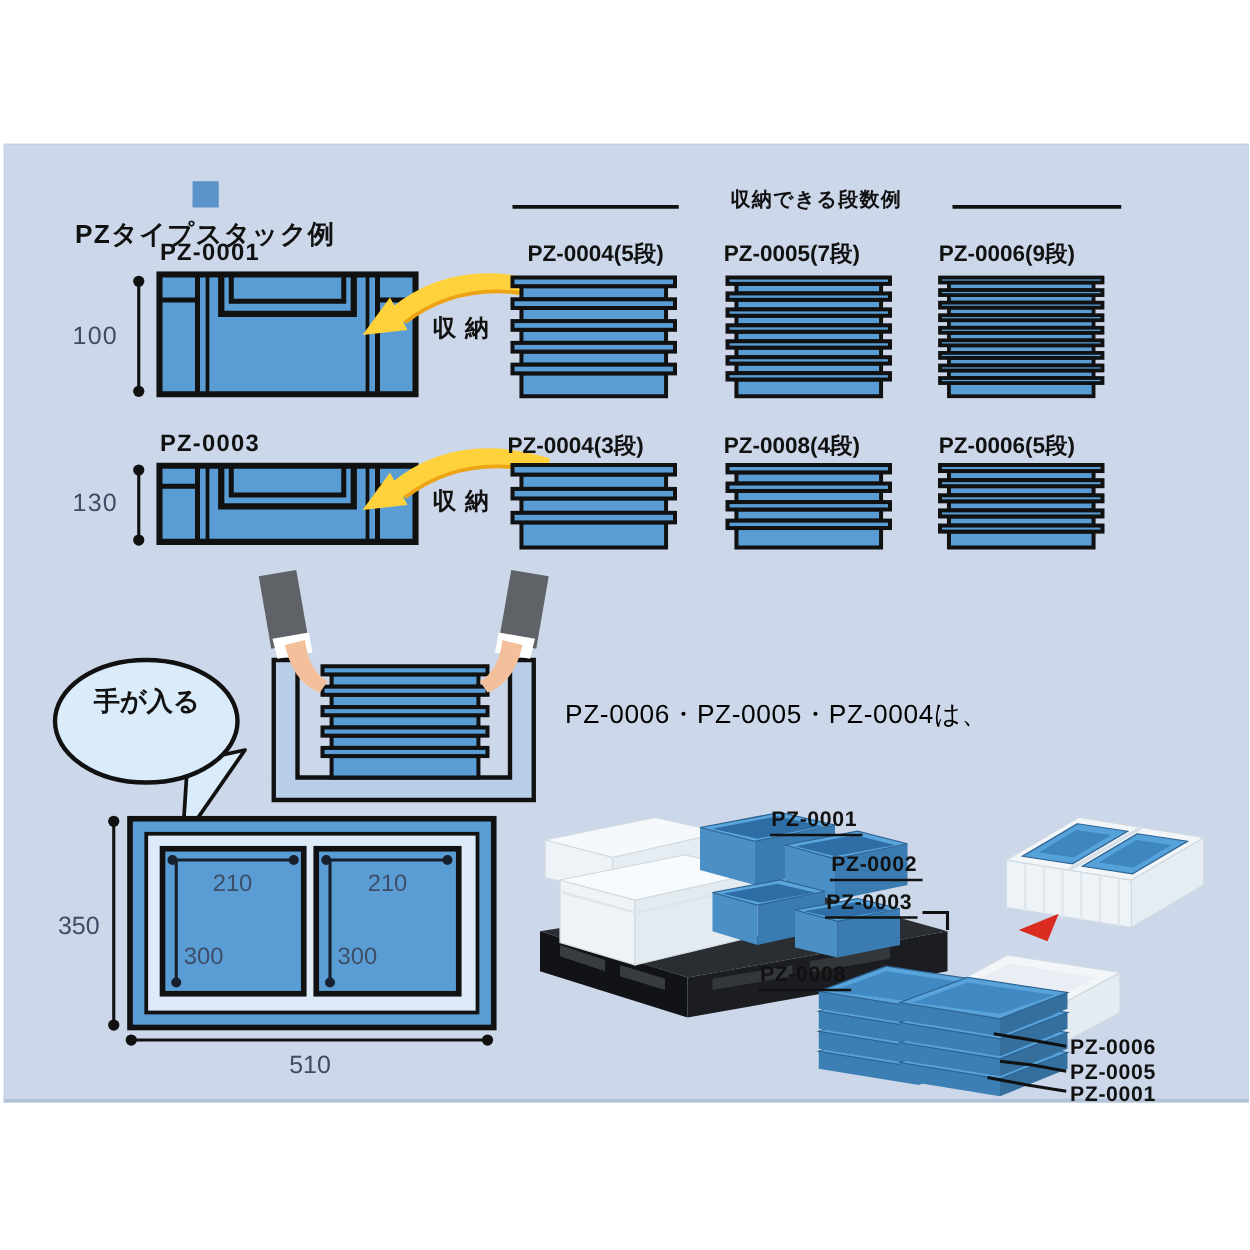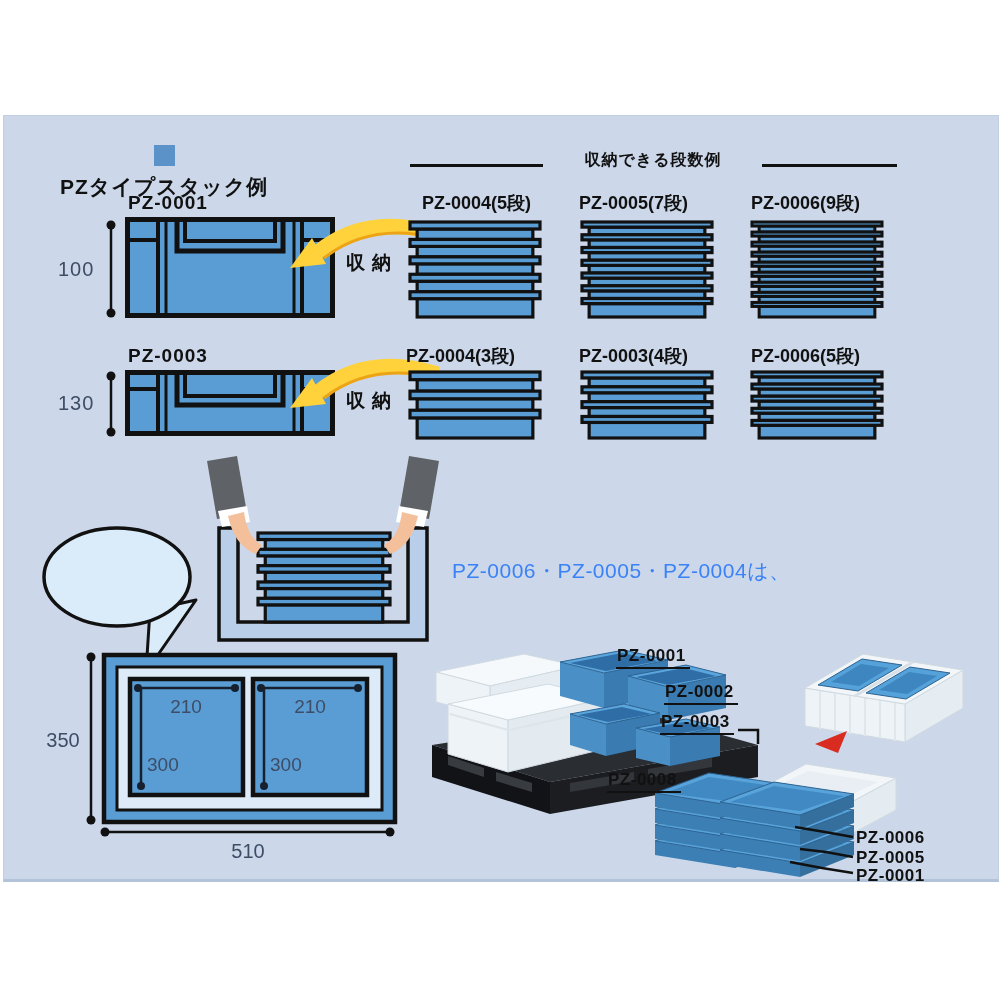--- a/index.html
+++ b/index.html
@@ -148,7 +148,7 @@
   <div class="abs action-label" style="left:346px;top:388px;">収納</div>
 
   <div class="abs stack-label" style="left:406px;top:344px;">PZ-0004(3段)</div>
-  <div class="abs stack-label" style="left:579px;top:344px;">PZ-0003(4段)</div>
+  <div class="abs stack-label" style="left:579px;top:344px;">PZ-0008(4段)</div>
   <div class="abs stack-label" style="left:751px;top:344px;">PZ-0006(5段)</div>
 
   <svg class="abs" style="left:407px;top:370px;" width="136" height="72">

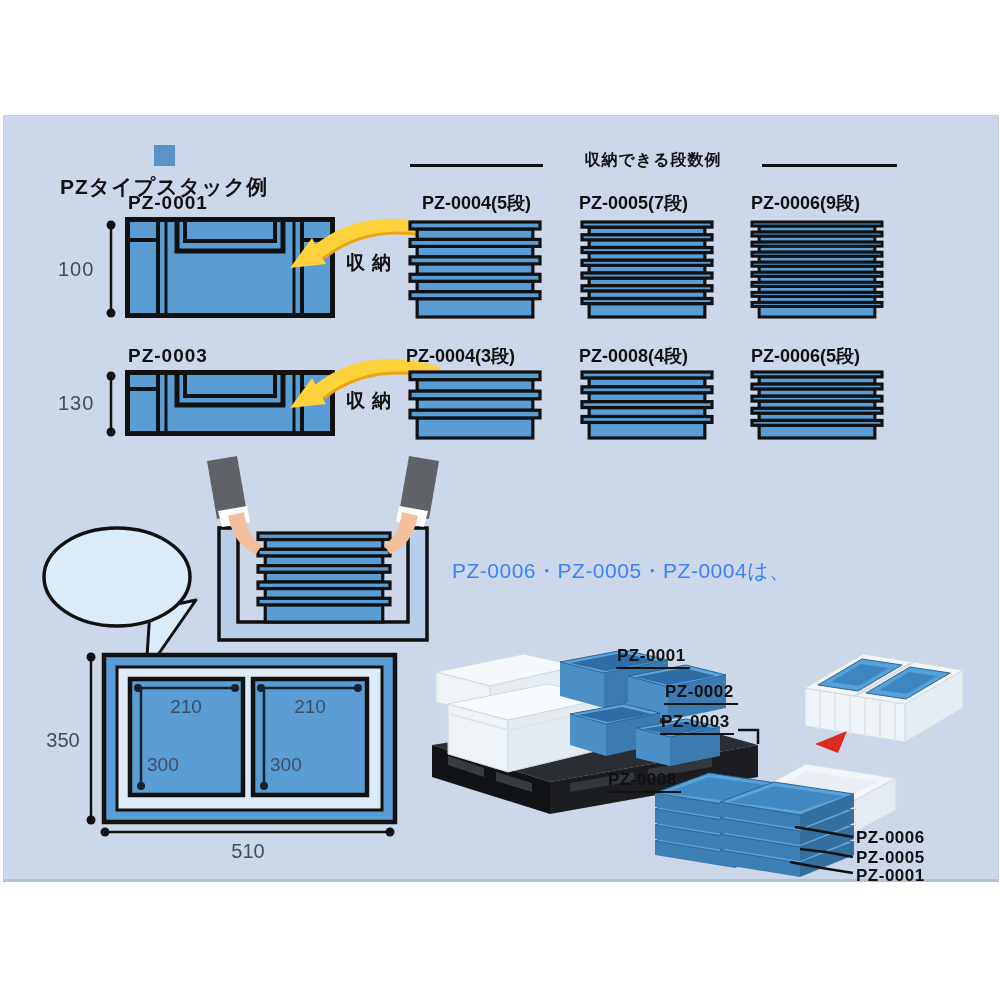--- a/index.html
+++ b/index.html
@@ -209,6 +209,7 @@
     <ellipse cx="82" cy="57" rx="73" ry="49" fill="#daecfa" stroke="#111" stroke-width="3.5"></ellipse>
   </svg>
   <div class="abs bubble-text" style="left:45px;top:548px;width:145px;">
+    <div>手が入る</div>
   </div>
 
   <svg class="abs" style="left:30px;top:645px;" width="380" height="225" viewBox="0 0 380 225">

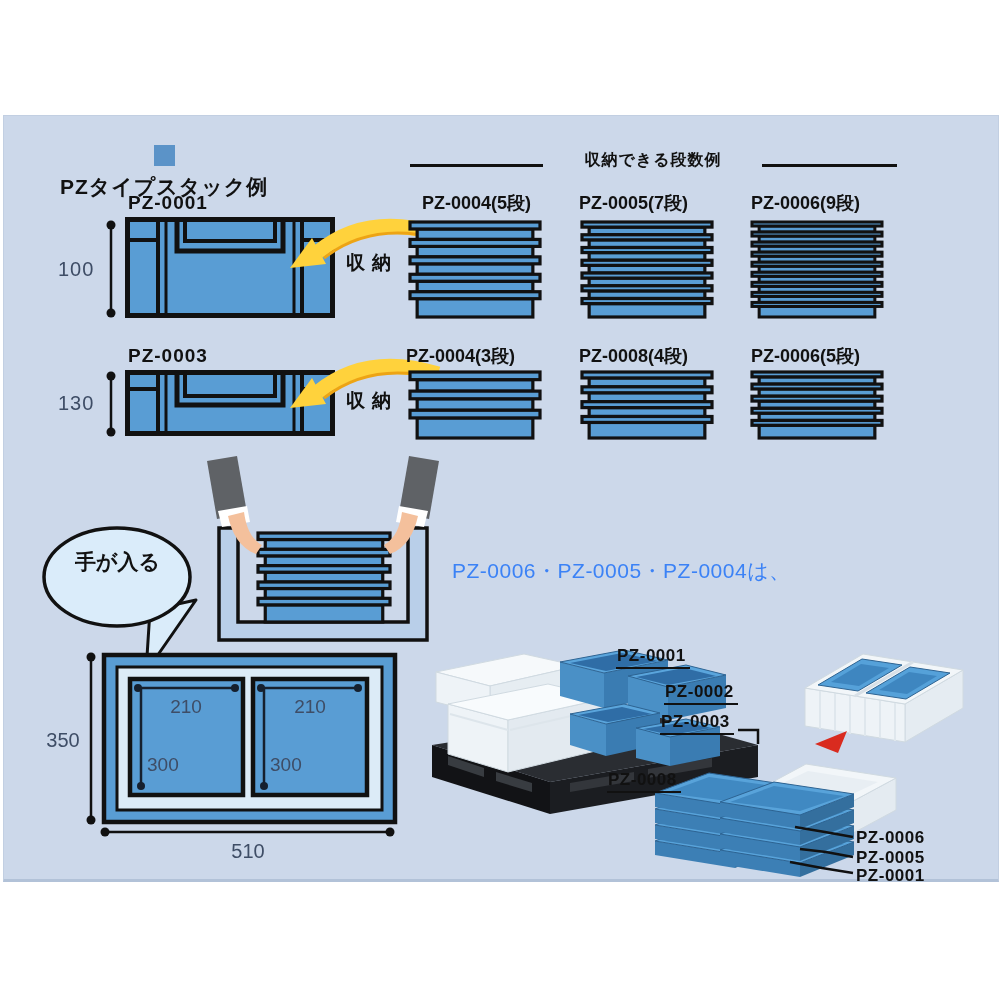--- a/index.html
+++ b/index.html
@@ -17,7 +17,7 @@
   .dim-label{font-size:20px;font-weight:500;color:#3e4d66;letter-spacing:1px;}
   .action-label{font-size:19px;font-weight:700;color:#111;letter-spacing:7px;}
   .bubble-text{font-size:21px;font-weight:700;color:#111;text-align:center;line-height:28px;}
-  .note-line{font-size:21px;font-weight:500;color:#3b82f6;letter-spacing:0.5px;}
+  .note-line{font-size:21px;font-weight:500;color:#000000;letter-spacing:0.5px;}
   .plabel{font-size:17px;font-weight:600;color:#111;letter-spacing:0.5px;}
   .plabel.u{border-bottom:2.5px solid #111;padding:0 4px 1px 1px;}
   svg{display:block;}

